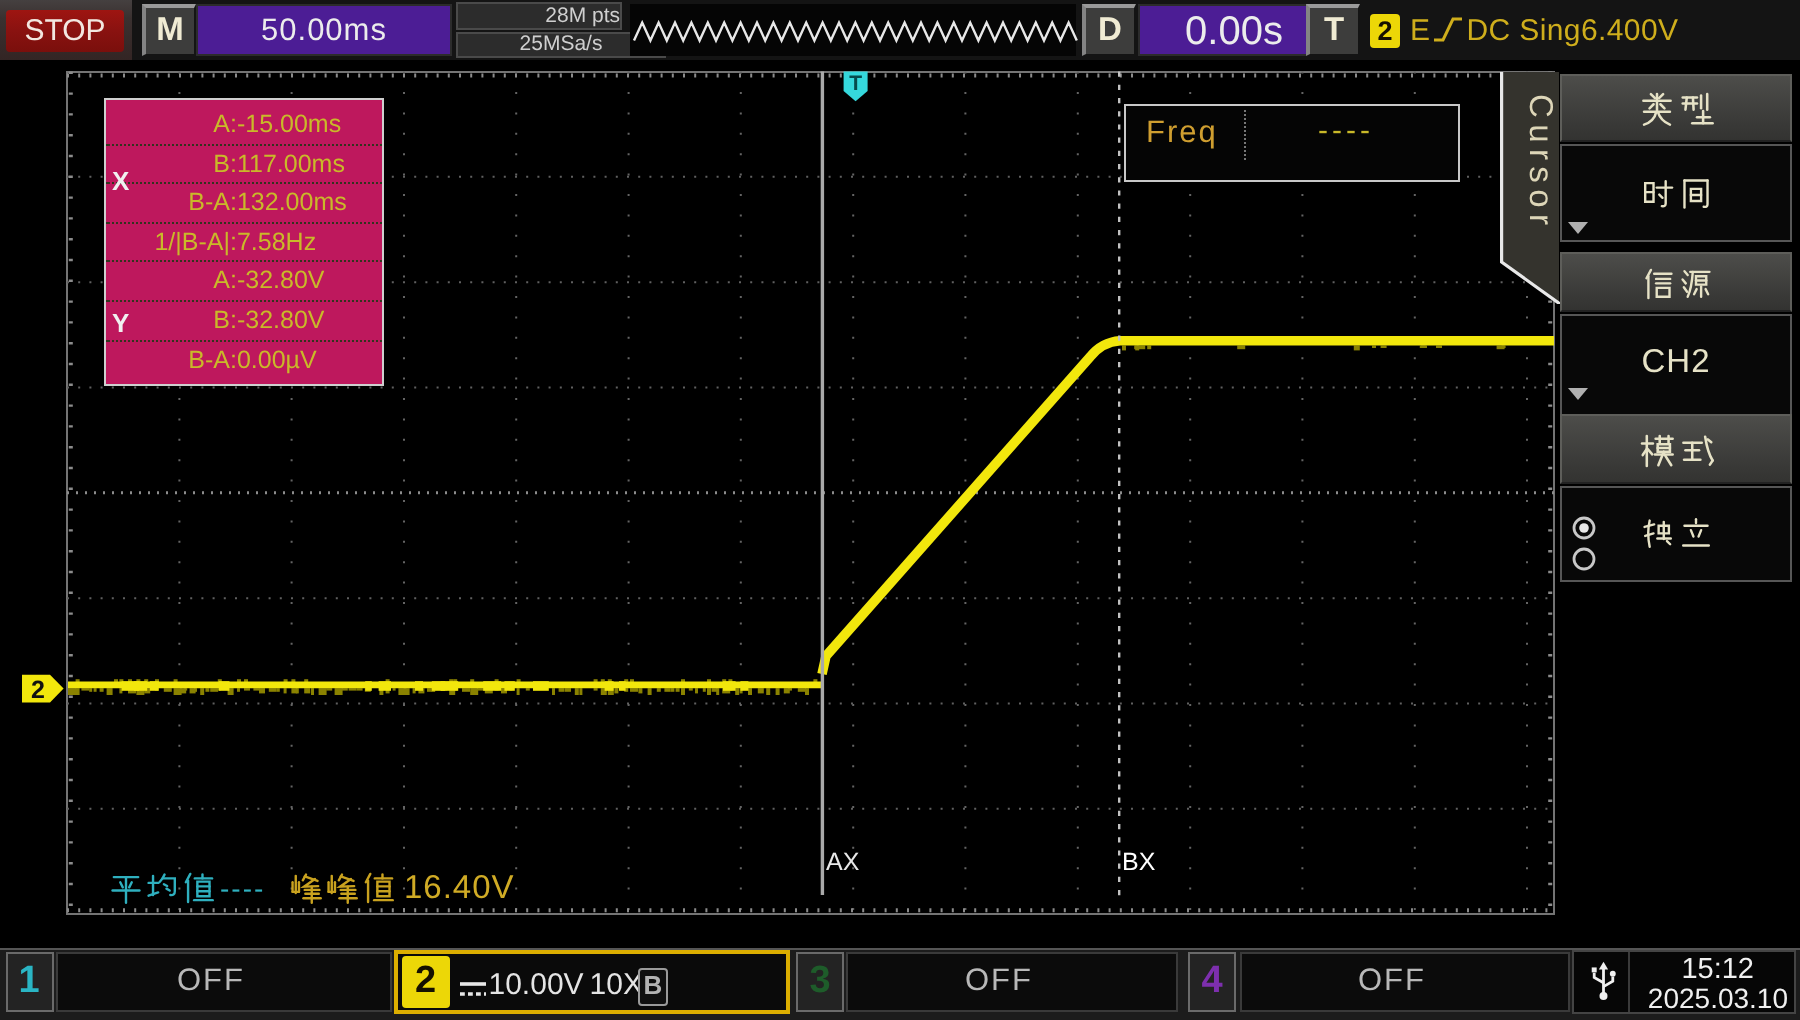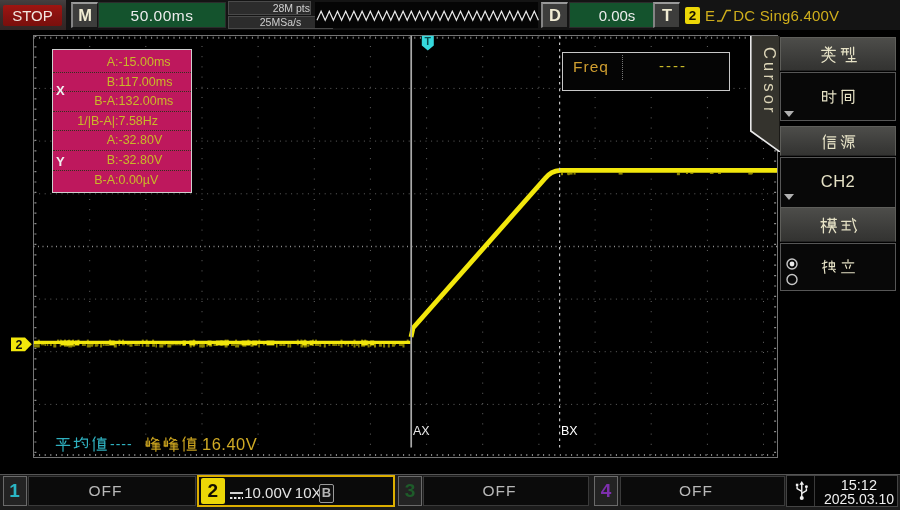--- a/index.html
+++ b/index.html
@@ -10,7 +10,7 @@
 #tbred { left:0; top:0; width:66px; height:30px; background:linear-gradient(180deg,#454040 0%,#3a3130 30%,#332524 100%); }
 #stop { left:3px; top:4.5px; width:59px; height:21.5px; background:linear-gradient(180deg,#9e1511,#891210 50%,#7a0f0c); border-radius:2px; color:#f2e7e0; font-size:15px; text-align:center; line-height:21.5px; }
 .badge { width:27px; height:26.5px; top:1.5px; background:#3d3d3c; border-top:2px solid #9a9a9a; border-left:2px solid #848484; border-right:1.5px solid #141414; border-bottom:1.5px solid #141414; color:#f0ebd3; font-weight:bold; font-size:16.5px; text-align:center; line-height:23px; }
-.dbox { background:#14532d; border:1px solid #2c2c2c; }
+.dbox { background:#4c1d95; border:1px solid #2c2c2c; }
 #tmval { left:98px; top:2px; width:128px; height:26px; color:#ececec; font-size:15.5px; text-align:center; line-height:26px; letter-spacing:0.5px; }
 #pts  { left:228px; top:1px; width:83px; height:14px; background:#2c2c2c; border:1px solid #4a4a4a; color:#cfcfcf; font-size:10.5px; text-align:right; line-height:12px; }
 #rate { left:228px; top:15.5px; width:105px; height:13.5px; background:#2c2c2c; border:1px solid #4a4a4a; color:#cfcfcf; font-size:10.5px; text-align:center; line-height:11.5px; }

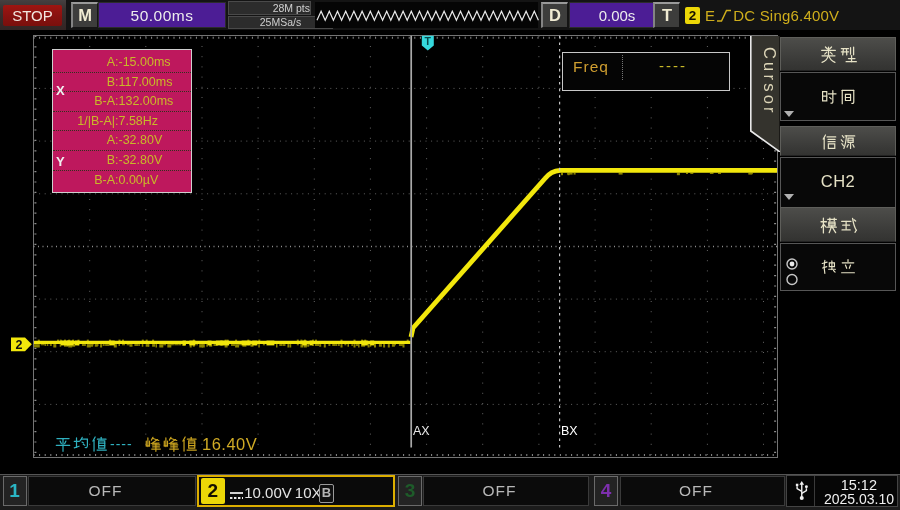--- a/index.html
+++ b/index.html
@@ -15,7 +15,7 @@
 #pts  { left:228px; top:1px; width:83px; height:14px; background:#2c2c2c; border:1px solid #4a4a4a; color:#cfcfcf; font-size:10.5px; text-align:right; line-height:12px; }
 #rate { left:228px; top:15.5px; width:105px; height:13.5px; background:#2c2c2c; border:1px solid #4a4a4a; color:#cfcfcf; font-size:10.5px; text-align:center; line-height:11.5px; }
 #zigbox { left:315px; top:2px; width:223px; height:26px; background:#050505; }
-#dval { left:569px; top:2px; width:96px; height:26px; color:#ececec; font-size:15px; text-align:center; line-height:26px; }
+#dval { left:569px; top:2px; width:96px; height:26px; color:#ececec; font-size:20px; text-align:center; line-height:26px; }
 .ybadge { background:#ecd707; border-radius:2px; color:#151000; font-weight:bold; text-align:center; }
 #t2 { left:685px; top:6.5px; width:15px; height:17px; font-size:13.5px; line-height:17px; }
 #trigtxt { left:705px; top:7px; color:#cfae1c; font-size:15px; letter-spacing:0.2px; }

